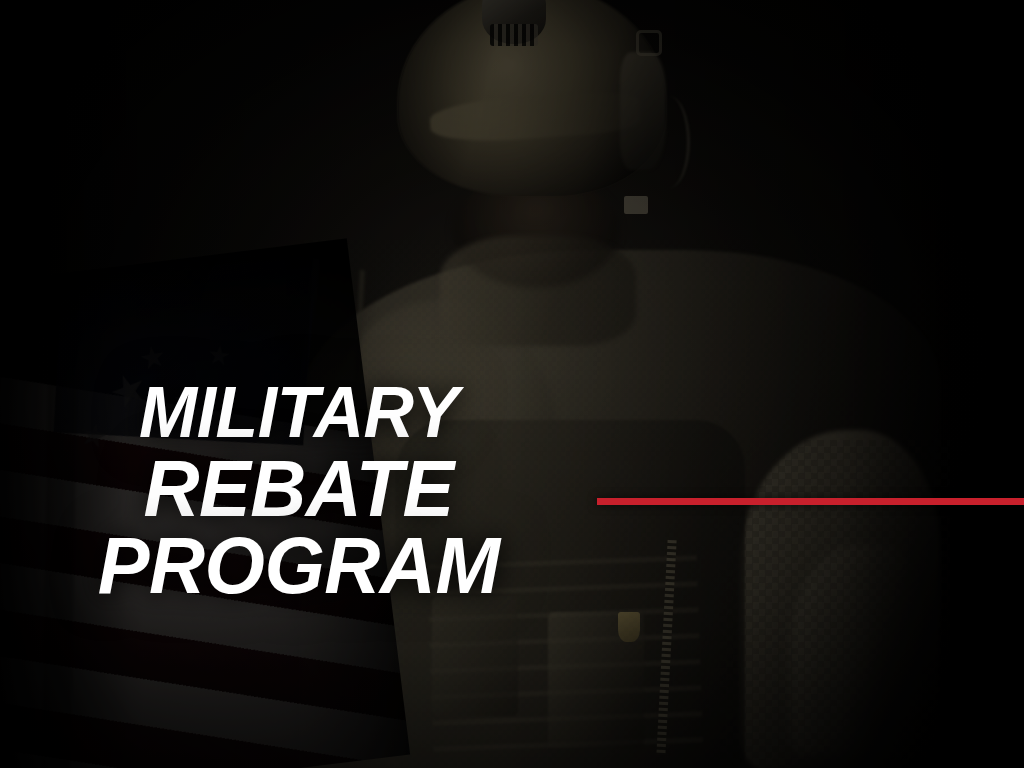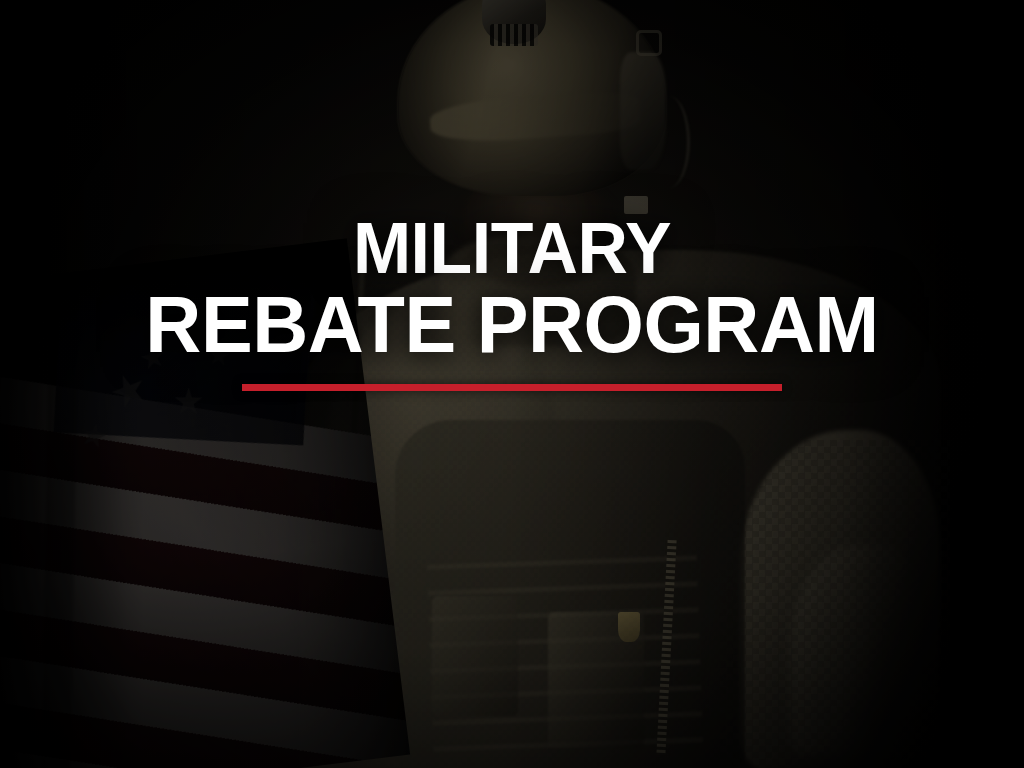--- a/index.html
+++ b/index.html
@@ -270,9 +270,10 @@
   
   .overlay {
     position:absolute; inset:0;
-    display:flex; flex-direction:column;
+    display:flex; flex-direction:row;
     align-items:center; justify-content:flex-start;
     padding-top:214px;
+    font-style:italic;
   }
 
   .headline {

